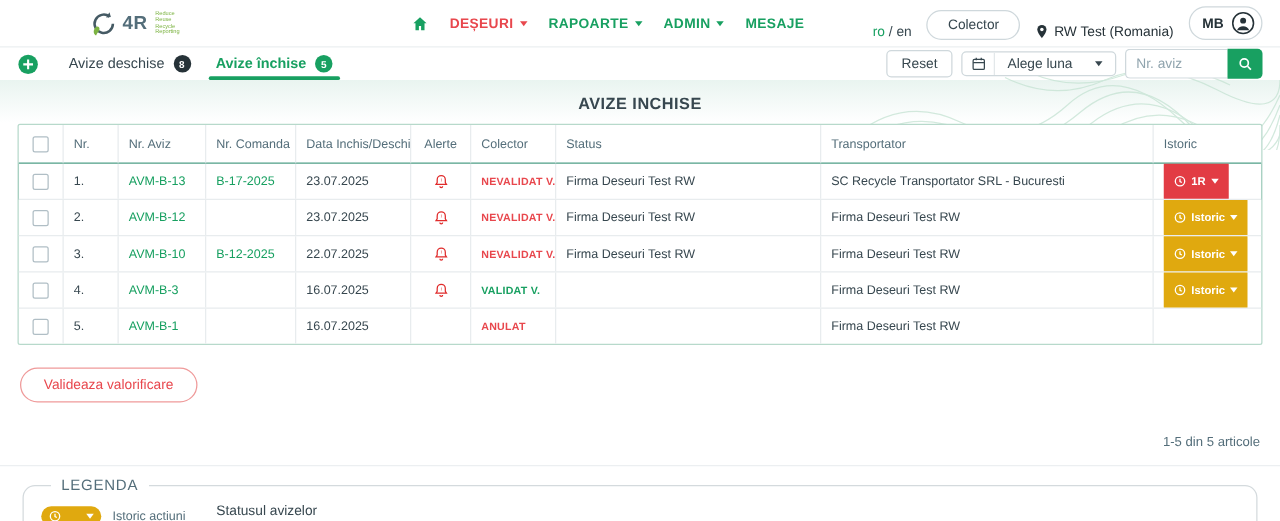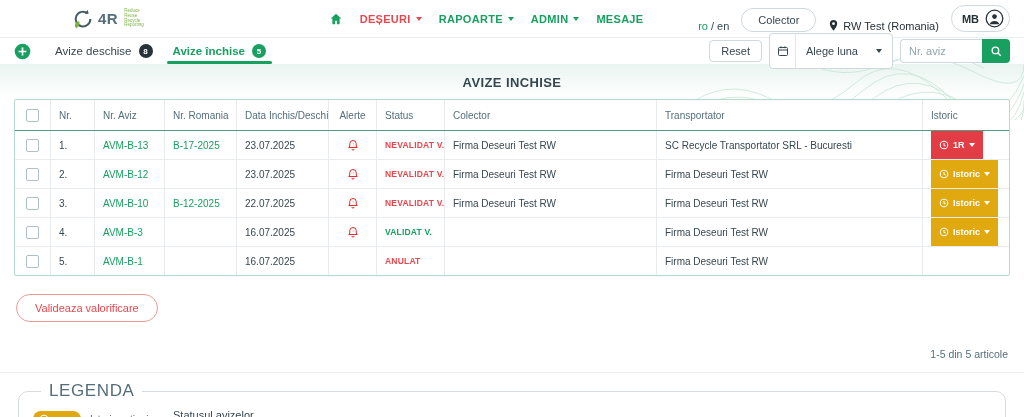--- a/index.html
+++ b/index.html
@@ -45,7 +45,7 @@
   .reset-btn { border:1px solid #cfd8dc; border-radius:4px; background:#fff; padding:4px 11px;
     font-size:11px; color:#37474f; cursor:pointer; font-family:inherit; }
   .month-ctrl { display:flex; align-items:center; border:1px solid #cfd8dc; border-radius:4px;
-    height:36px; overflow:hidden; cursor:pointer; background:#fff; }
+    height:20px; overflow:hidden; cursor:pointer; background:#fff; }
   .cal-btn { display:flex; align-items:center; justify-content:center; width:26px; height:100%;
     border-right:1px solid #e3e8ea; cursor:pointer; }
   .month-sel { display:flex; align-items:center; gap:18px; padding:0 10px; font-size:11px; color:#37474f; }

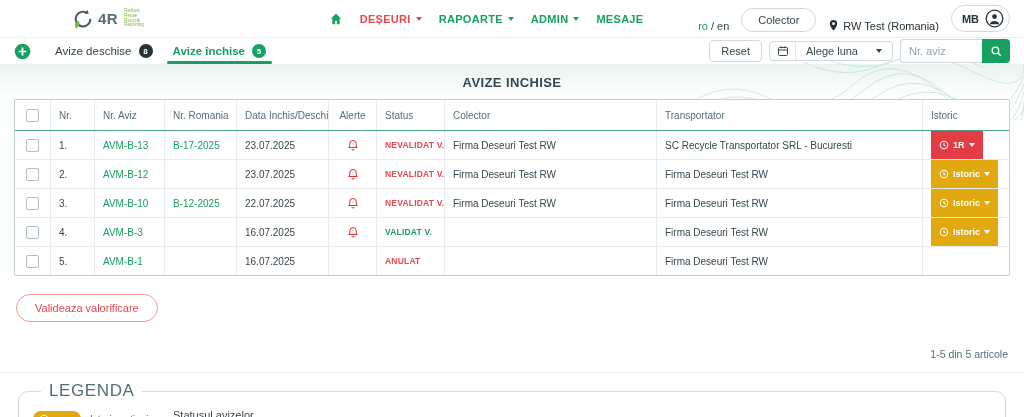--- a/index.html
+++ b/index.html
@@ -242,7 +242,7 @@
       </div>
     <div class="td">Nr.</div>
     <div class="td">Nr. Aviz</div>
-    <div class="td">Nr. Romania</div>
+    <div class="td">Nr. Comanda</div>
     <div class="td">Data Inchis/Deschis</div>
     <div class="td c-center">Alerte</div>
     <div class="td">Status</div>

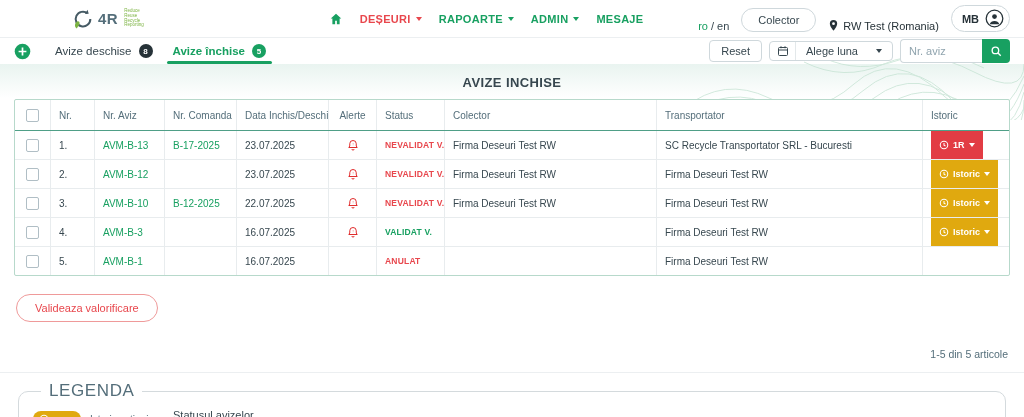--- a/index.html
+++ b/index.html
@@ -245,8 +245,8 @@
     <div class="td">Nr. Comanda</div>
     <div class="td">Data Inchis/Deschis</div>
     <div class="td c-center">Alerte</div>
+    <div class="td">Colector</div>
     <div class="td">Status</div>
-    <div class="td">Colector</div>
     <div class="td">Transportator</div>
     <div class="td">Istoric</div>
   </div>

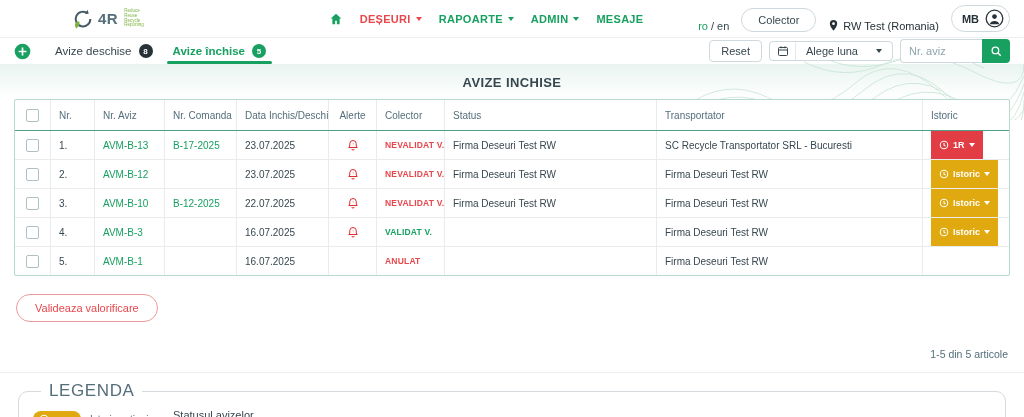--- a/index.html
+++ b/index.html
@@ -99,7 +99,7 @@
   
   .legend-box { margin:8px 18px 0 18px; border:1px solid #d4dadd; border-radius:10px;
     padding:6px 14px 40px 14px; }
-  .legend-box legend { font-size:17px; color:#546e7a; letter-spacing:.6px; padding:0 8px; margin-left:8px; }
+  .legend-box legend { font-size:12px; color:#546e7a; letter-spacing:.6px; padding:0 8px; margin-left:8px; }
   .legend-flex { display:flex; align-items:flex-start; }
   .legend-left { width:140px; display:flex; flex-direction:column; gap:5px; margin-top:4px; }
   .lrow { display:flex; align-items:center; gap:9px; }

